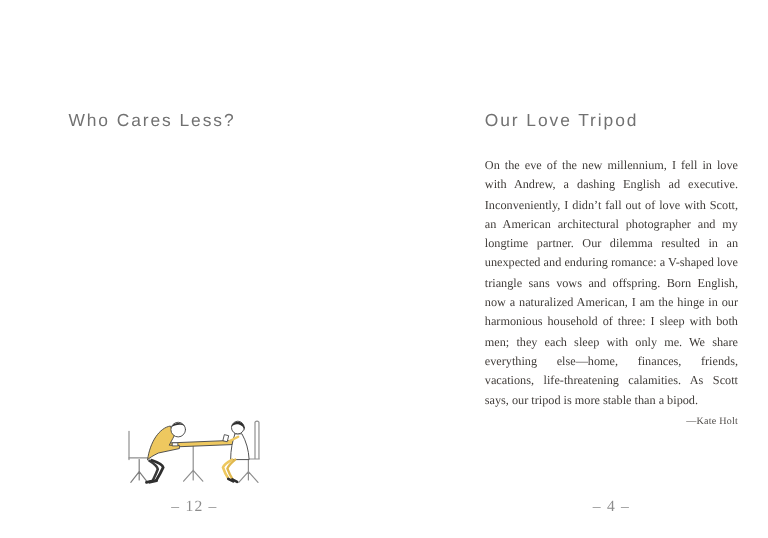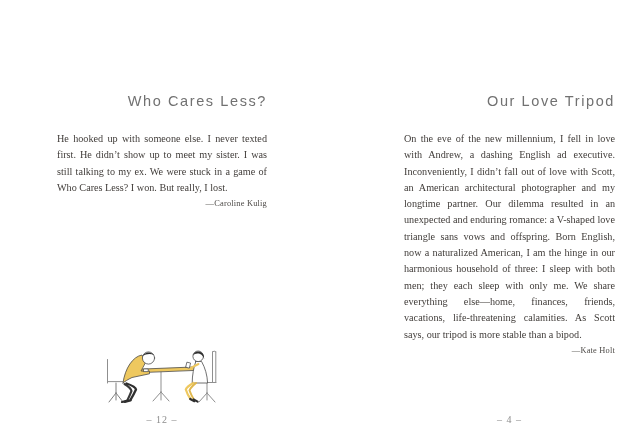--- a/index.html
+++ b/index.html
@@ -22,7 +22,7 @@
   .page-right{left:376px;width:211px;margin-left:28px;}
   .story-title{
     position:absolute;top:93px;left:0;width:100%;
-    text-align:right;
+    text-align:left;
     font-family:"Liberation Sans",sans-serif;
     font-weight:300;
     font-size:14.5px;

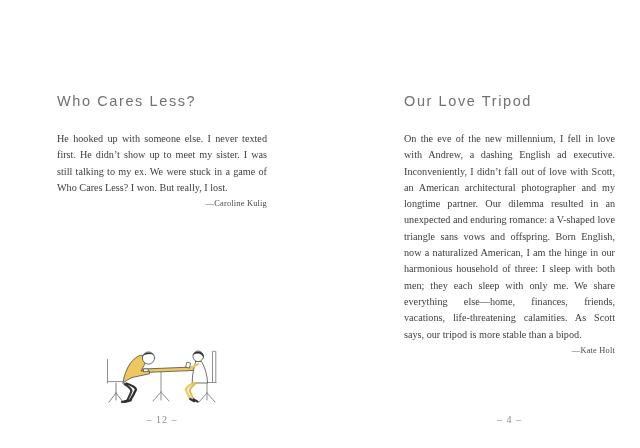--- a/index.html
+++ b/index.html
@@ -65,7 +65,6 @@
   <div class="page page-left">
     <div class="story-title">Who Cares Less?</div>
 
-    <p class="story-body"><span>He hooked up with someone else. I never texted first. He didn’t show up to meet my sister. I was still talking to my ex. We were stuck in a game of Who Cares Less? I won. But really, I lost.</span><span class="story-attr">—Caroline Kulig</span></p>
 
     <svg class="illustration" viewBox="0 0 150 72" fill="none" stroke-linecap="round" stroke-linejoin="round">
 

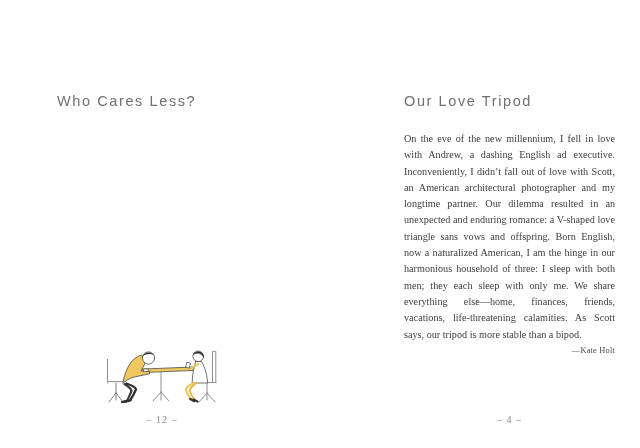--- a/index.html
+++ b/index.html
@@ -52,7 +52,7 @@
     position:absolute;top:414px;left:0;width:100%;
     text-align:center;
     font-family:"Liberation Serif",serif;
-    font-size:10px;
+    font-size:13px;
     letter-spacing:1px;
     color:var(--pagenum);
   }

